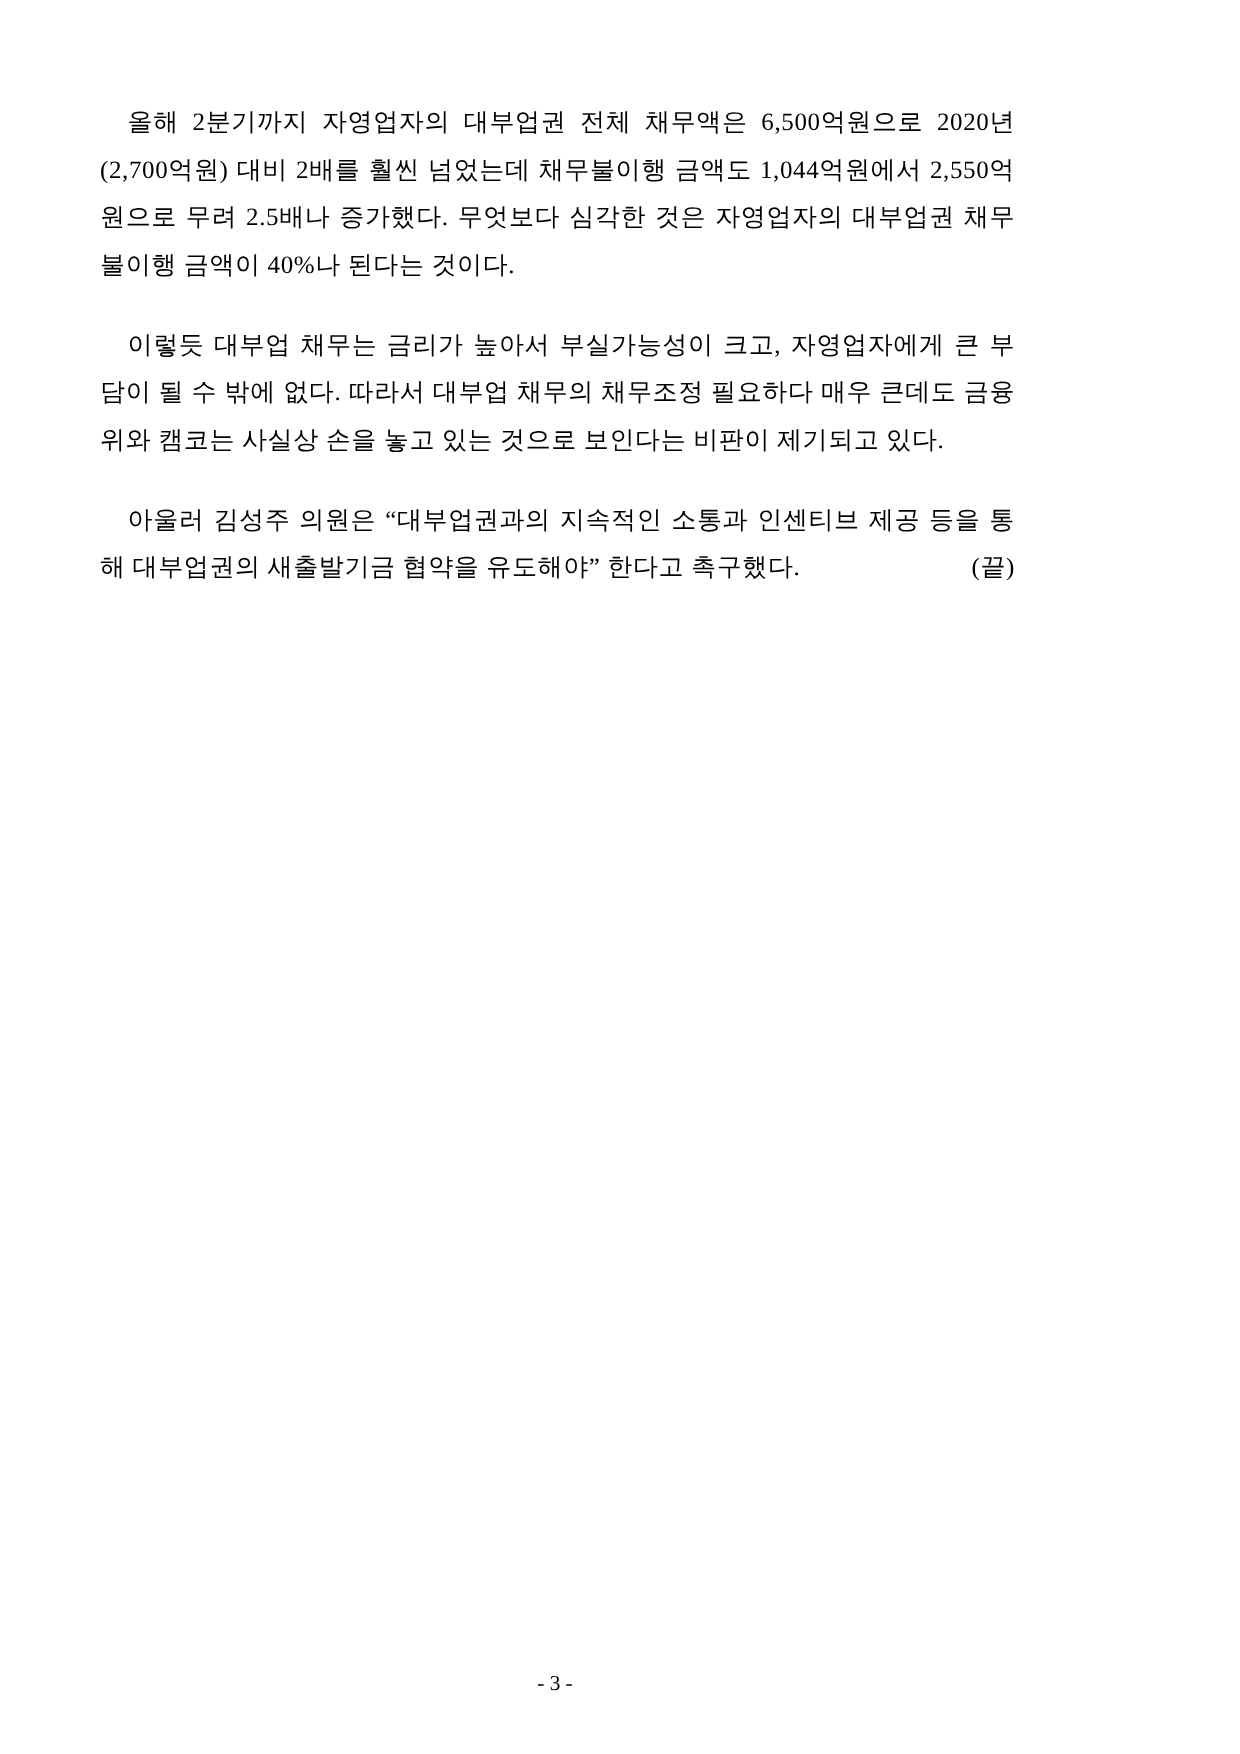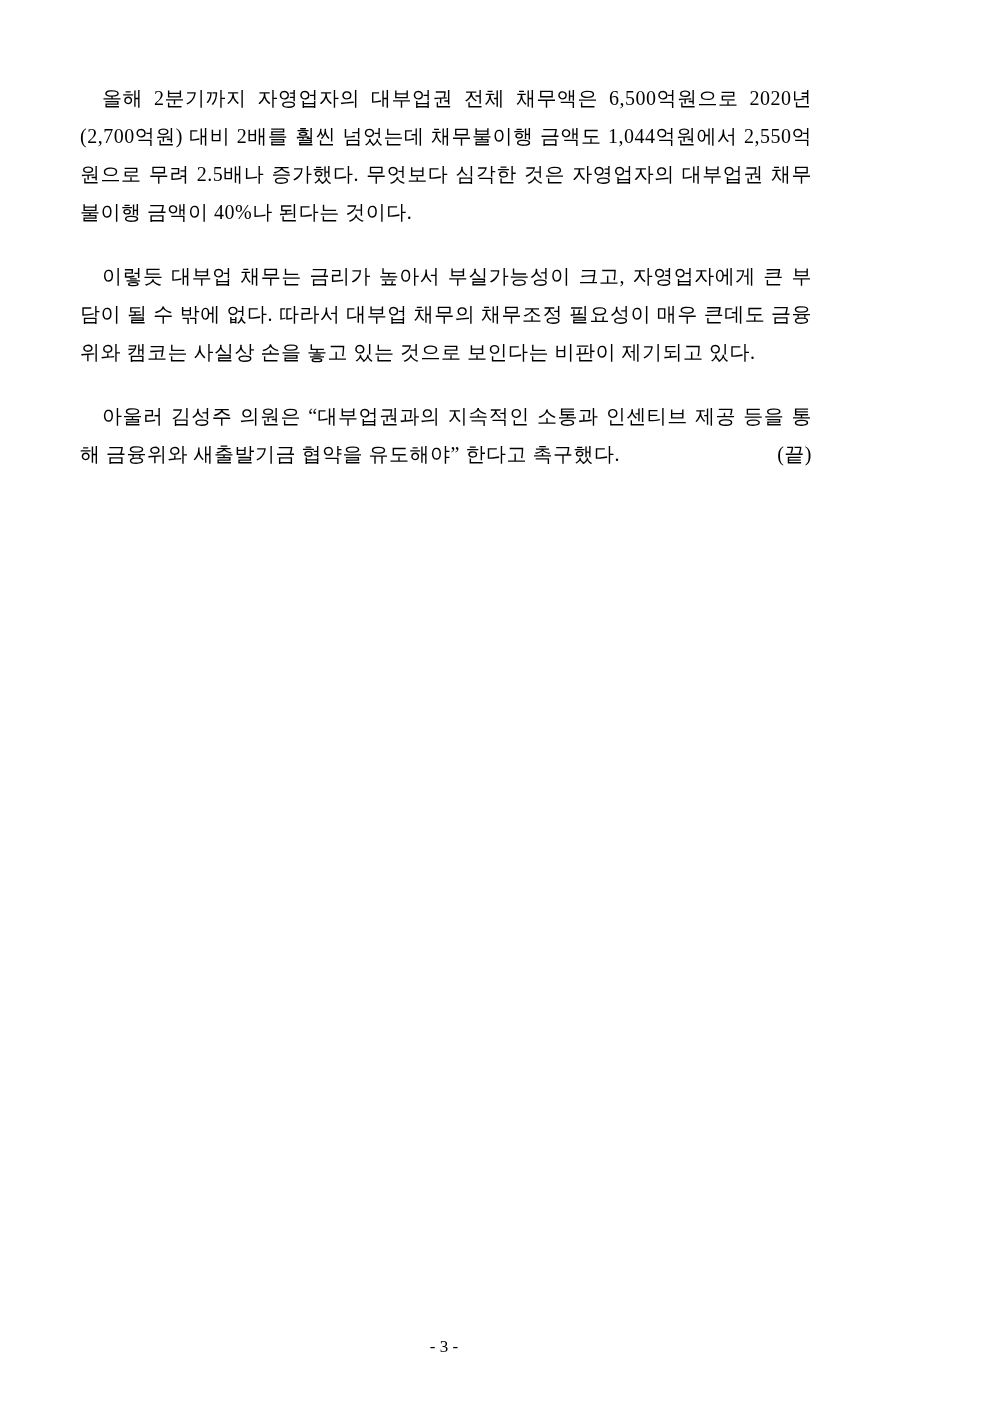--- a/index.html
+++ b/index.html
@@ -62,7 +62,7 @@
 <div class="page">
   <main class="content">
     <p class="para">올해 2분기까지 자영업자의 대부업권 전체 채무액은 6,500억원으로 2020년(2,700억원) 대비 2배를 훨씬 넘었는데 채무불이행 금액도 1,044억원에서 2,550억 원으로 무려 2.5배나 증가했다. 무엇보다 심각한 것은 자영업자의 대부업권 채무불이행 금액이 40%나 된다는 것이다.</p>
-    <p class="para">이렇듯 대부업 채무는 금리가 높아서 부실가능성이 크고, 자영업자에게 큰 부담이 될 수 밖에 없다. 따라서 대부업 채무의 채무조정 필요성이 매우 큰데도 금융위와 캠코는 사실상 손을 놓고 있는 것으로 보인다는 비판이 제기되고 있다.</p>
+    <p class="para">이렇듯 대부업 채무는 금리가 높아서 부실가능성이 크고, 자영업자에게 큰 부담이 될 수 밖에 없다. 따라서 대부업 채무의 채무조정 필요하다 매우 큰데도 금융위와 캠코는 사실상 손을 놓고 있는 것으로 보인다는 비판이 제기되고 있다.</p>
     <p class="para"><span>아울러 김성주 의원은 “대부업권과의 지속적인 소통과 인센티브 제공 등을 통해 금융위와 새출발기금 협약을 유도해야” 한다고 촉구했다.</span><span class="end-mark">(끝)</span></p>
   </main>
 

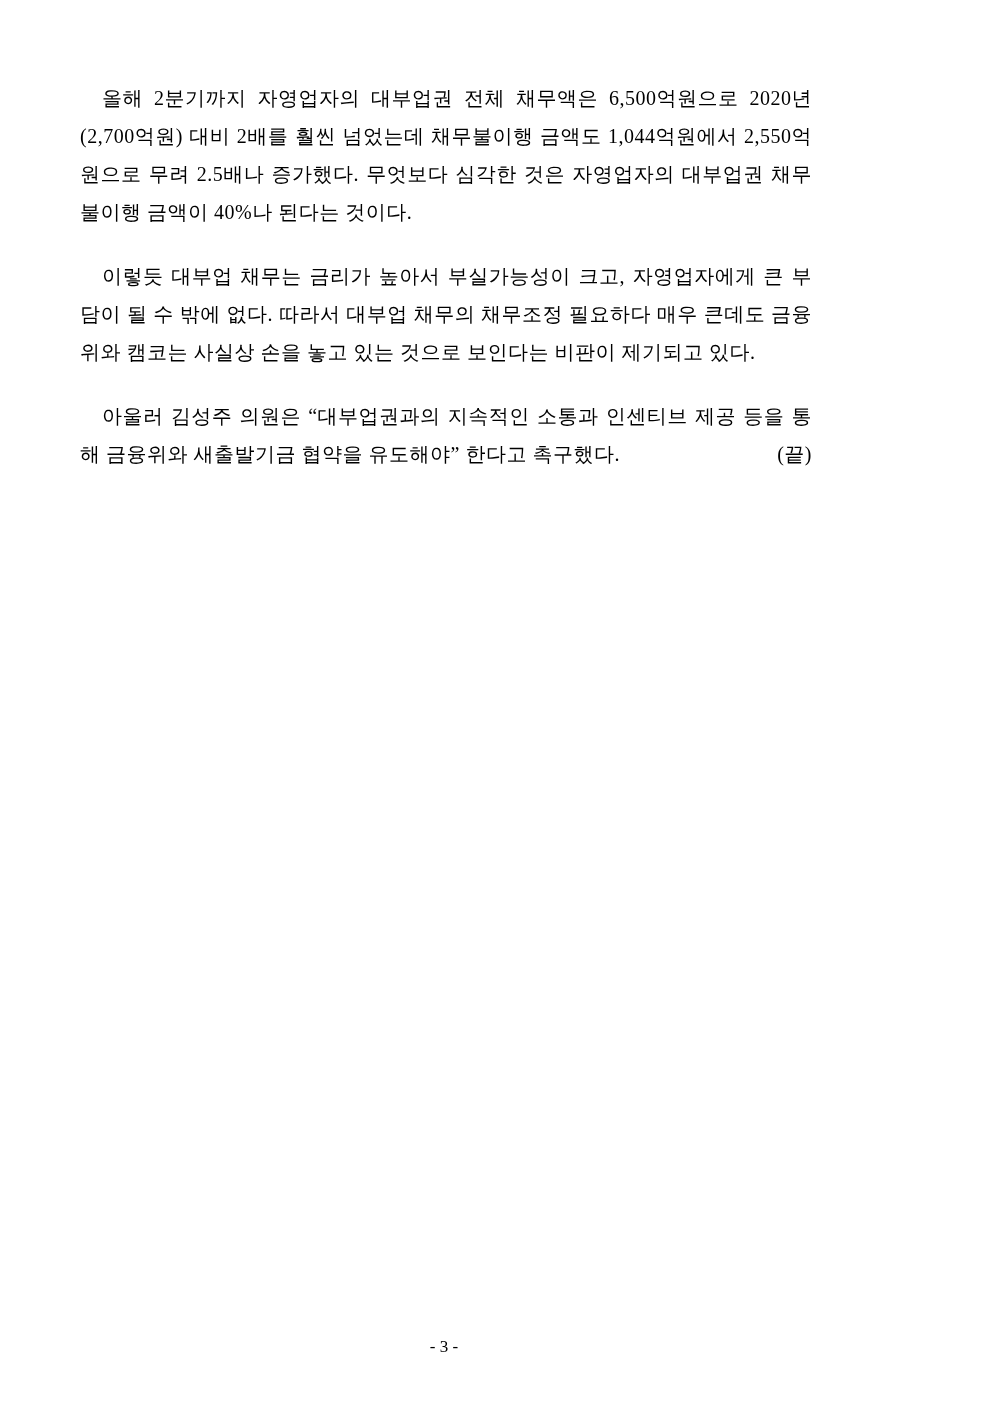--- a/index.html
+++ b/index.html
@@ -63,7 +63,7 @@
   <main class="content">
     <p class="para">올해 2분기까지 자영업자의 대부업권 전체 채무액은 6,500억원으로 2020년(2,700억원) 대비 2배를 훨씬 넘었는데 채무불이행 금액도 1,044억원에서 2,550억 원으로 무려 2.5배나 증가했다. 무엇보다 심각한 것은 자영업자의 대부업권 채무불이행 금액이 40%나 된다는 것이다.</p>
     <p class="para">이렇듯 대부업 채무는 금리가 높아서 부실가능성이 크고, 자영업자에게 큰 부담이 될 수 밖에 없다. 따라서 대부업 채무의 채무조정 필요하다 매우 큰데도 금융위와 캠코는 사실상 손을 놓고 있는 것으로 보인다는 비판이 제기되고 있다.</p>
-    <p class="para"><span>아울러 김성주 의원은 “대부업권과의 지속적인 소통과 인센티브 제공 등을 통해 금융위와 새출발기금 협약을 유도해야” 한다고 촉구했다.</span><span class="end-mark">(끝)</span></p>
+    <p class="para"><span>아울러 김성주 의원은 “대부업권과의 지속적인 소통과 인센티브 제공 등을 통해 대부업권의 새출발기금 협약을 유도해야” 한다고 촉구했다.</span><span class="end-mark">(끝)</span></p>
   </main>
 
   <footer class="page-footer">

